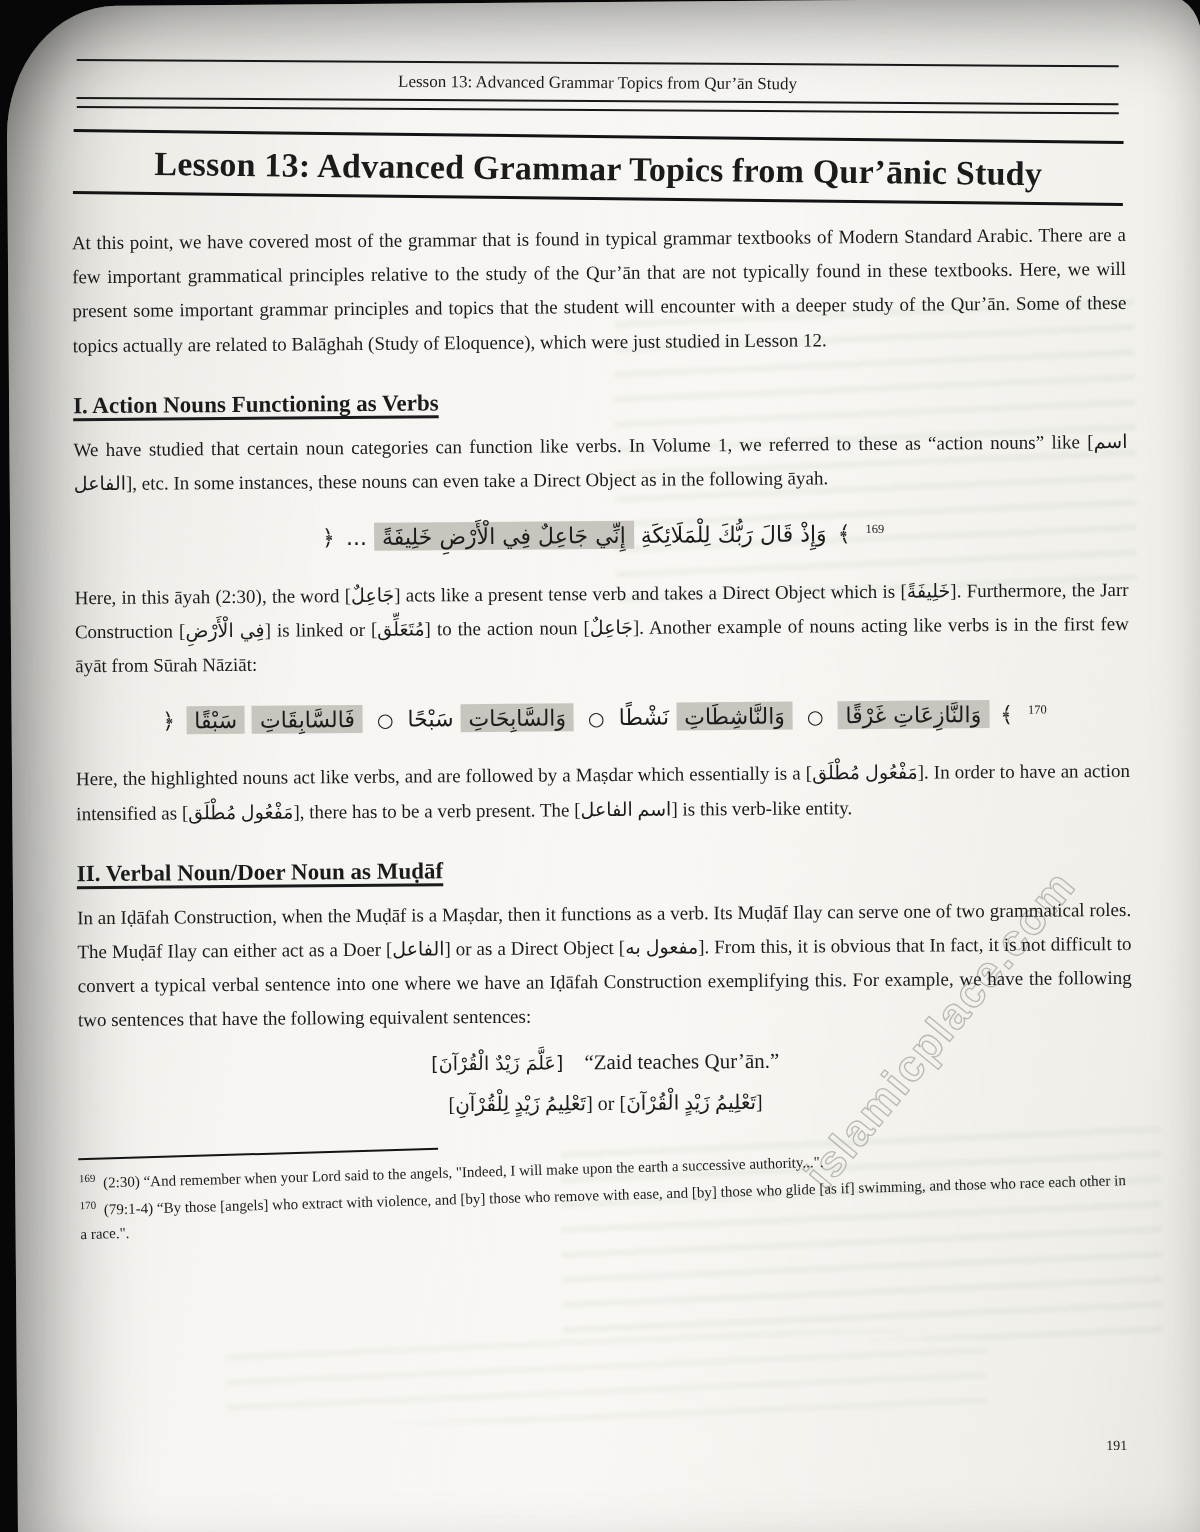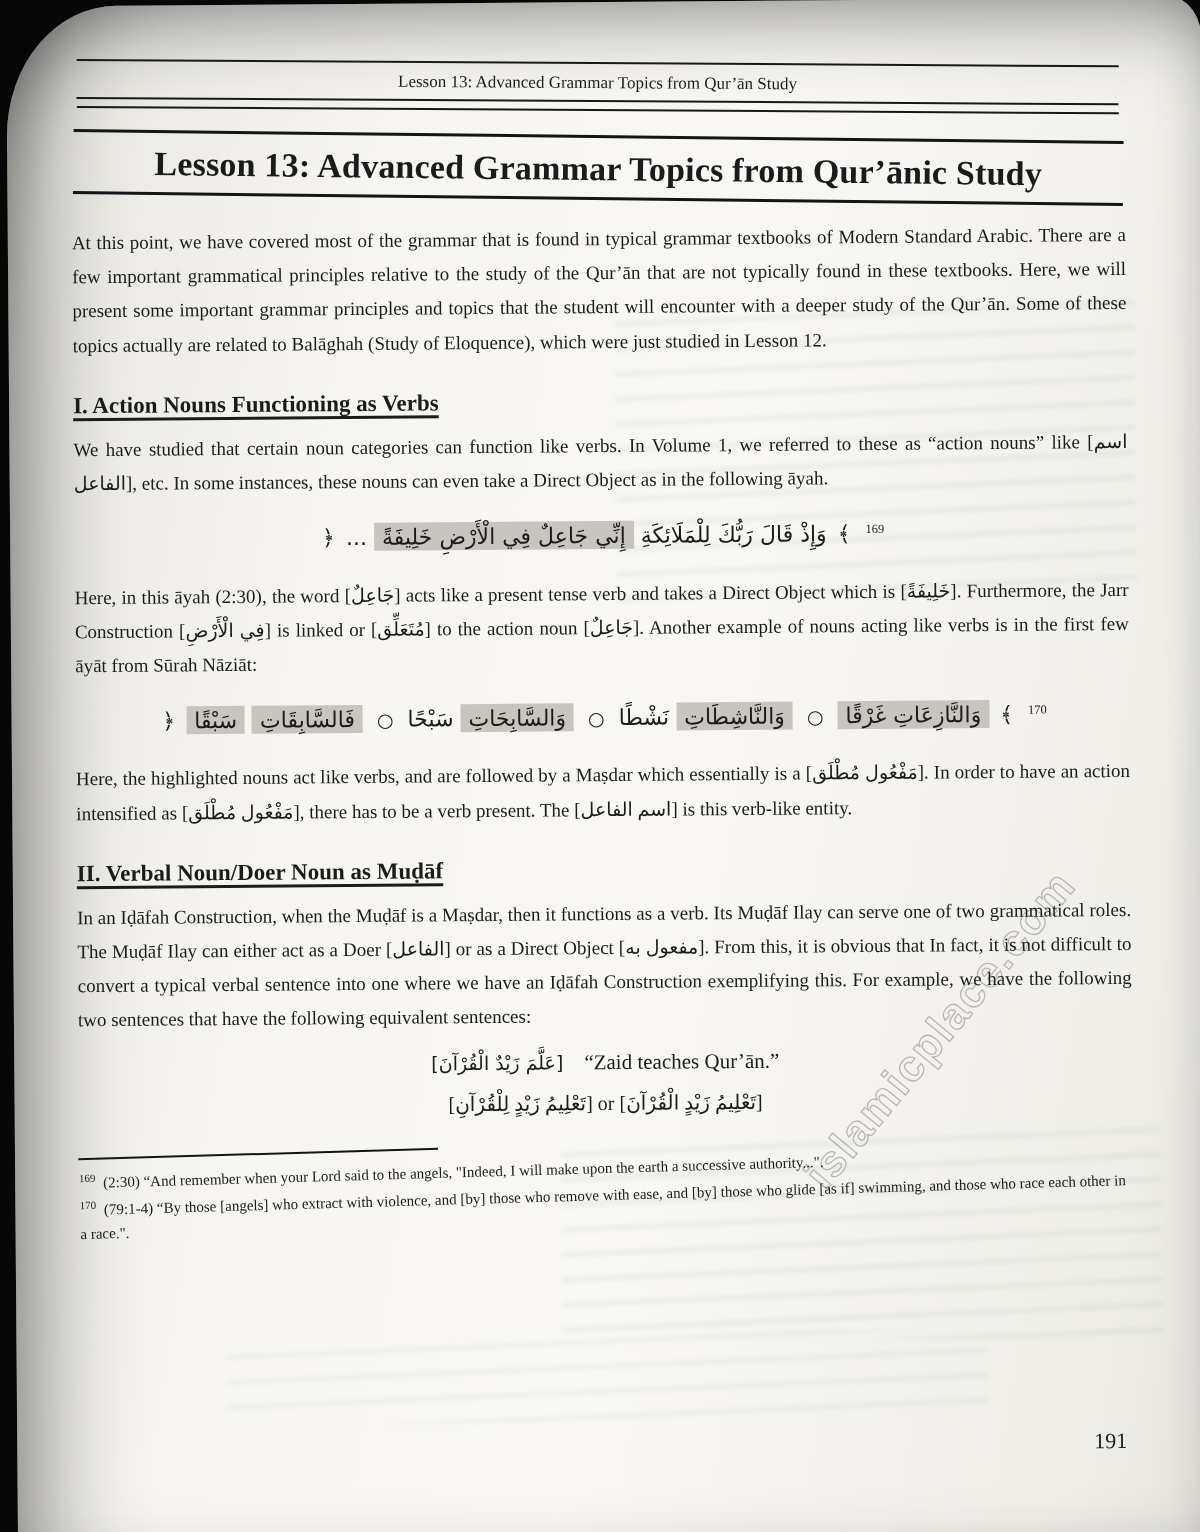--- a/index.html
+++ b/index.html
@@ -56,7 +56,7 @@
   p.footnote{margin:2px 0;font-size:15px;line-height:1.55;text-align:left;}
   p.footnote sup{font-size:11px;margin-right:4px;}
 
-  .page-number{position:absolute;right:86px;bottom:84px;font-size:22px;}
+  .page-number{position:absolute;right:86px;bottom:84px;font-size:14px;}
 </style>
 </head>
 <body>

